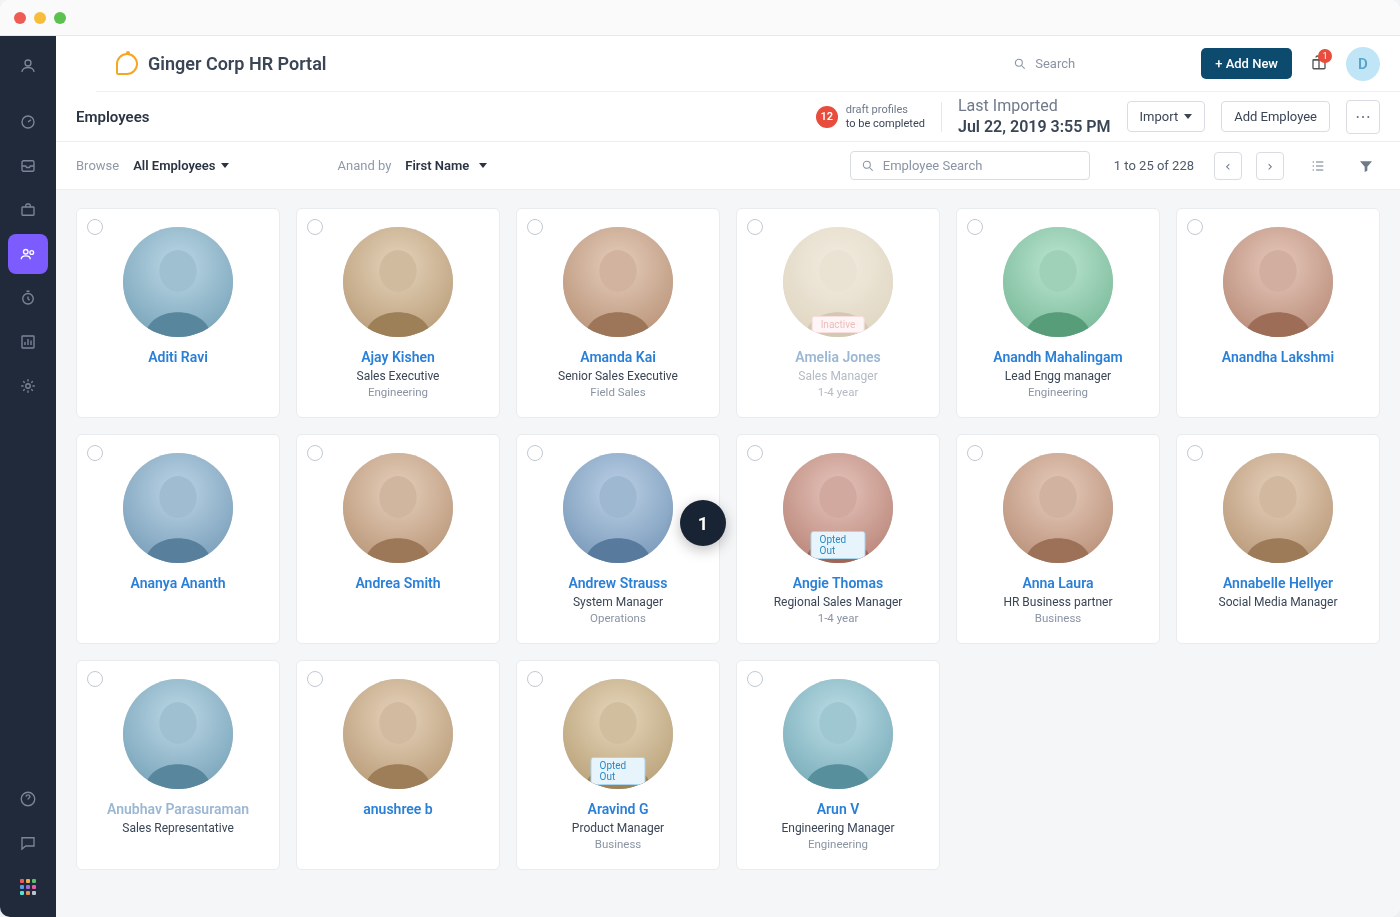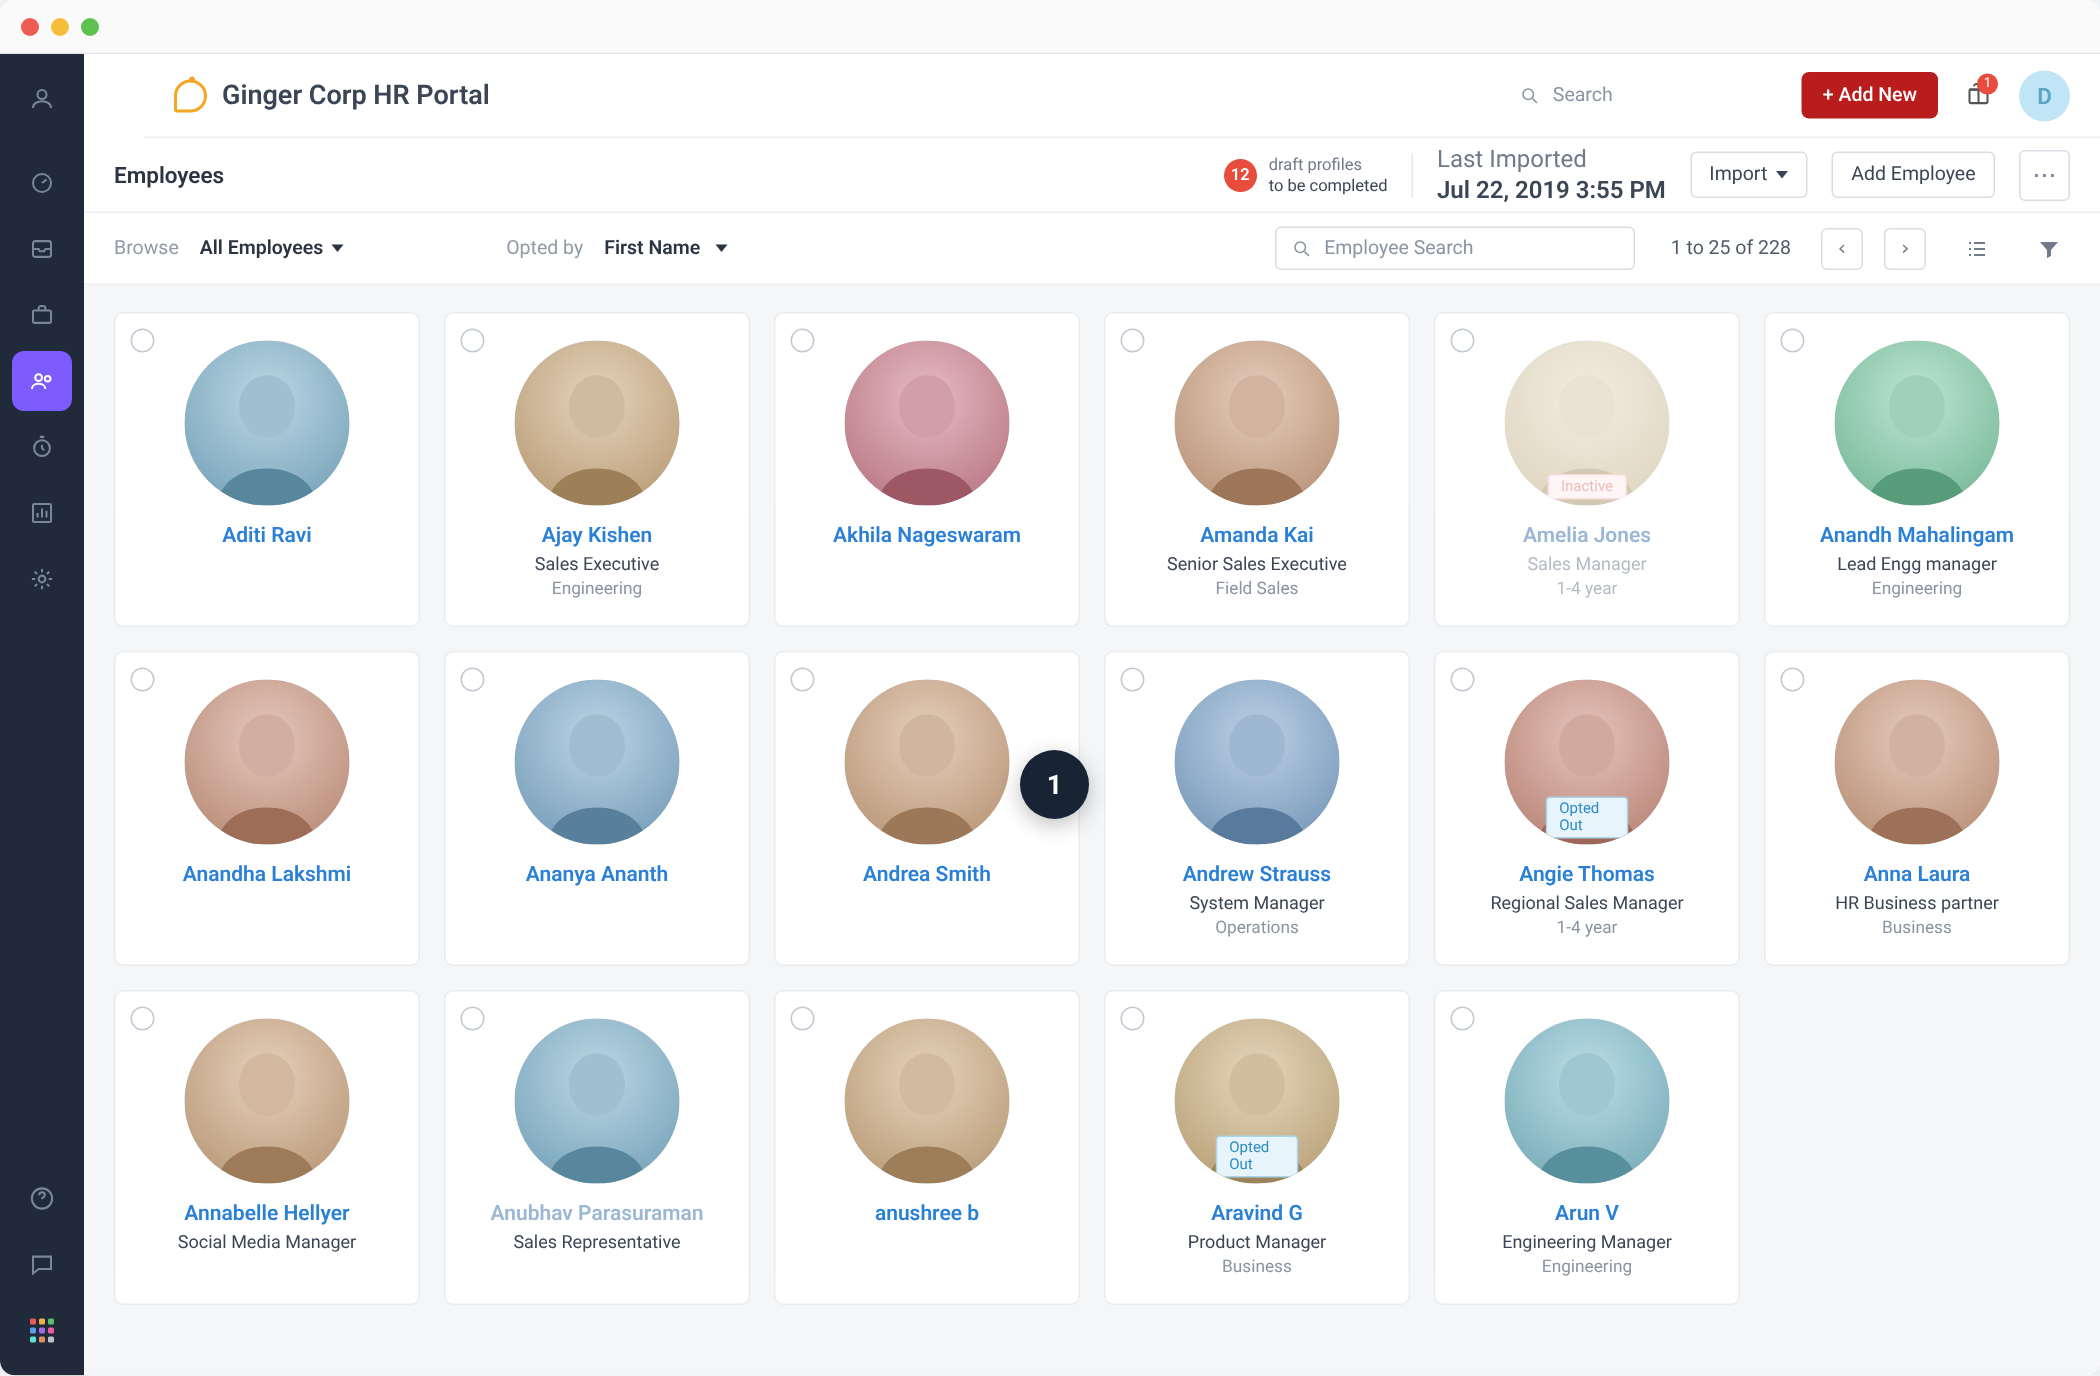--- a/index.html
+++ b/index.html
@@ -34,7 +34,7 @@
     .topbar .grow { flex: 1; }
     .search-box { display:flex; align-items:center; gap:8px; background:#fff; border:1px solid #e1e4e8; border-radius:4px; padding: 6px 10px; width: 180px; color:#8a94a3; font-size:13px; }
     .search-box.noborder { border:none; }
-    .btn-primary { background:#b91c1c; color:#fff; border-radius:5px; padding:8px 14px; font-size:13px; font-weight:500; cursor:pointer; }
+    .btn-primary { background:#0c4a6e; color:#fff; border-radius:5px; padding:8px 14px; font-size:13px; font-weight:500; cursor:pointer; }
     .gift { position:relative; color:#555; }
     .gift .badge { position:absolute; top:-4px; right:-4px; background:#e74c3c; color:#fff; width:14px; height:14px; border-radius:50%; font-size:9px; display:flex; align-items:center; justify-content:center; }
     .avatar-circ { width:34px; height:34px; border-radius:50%; background:#bfe5f6; color:#5aa4c7; display:flex; align-items:center; justify-content:center; font-weight:600; font-size:15px; }

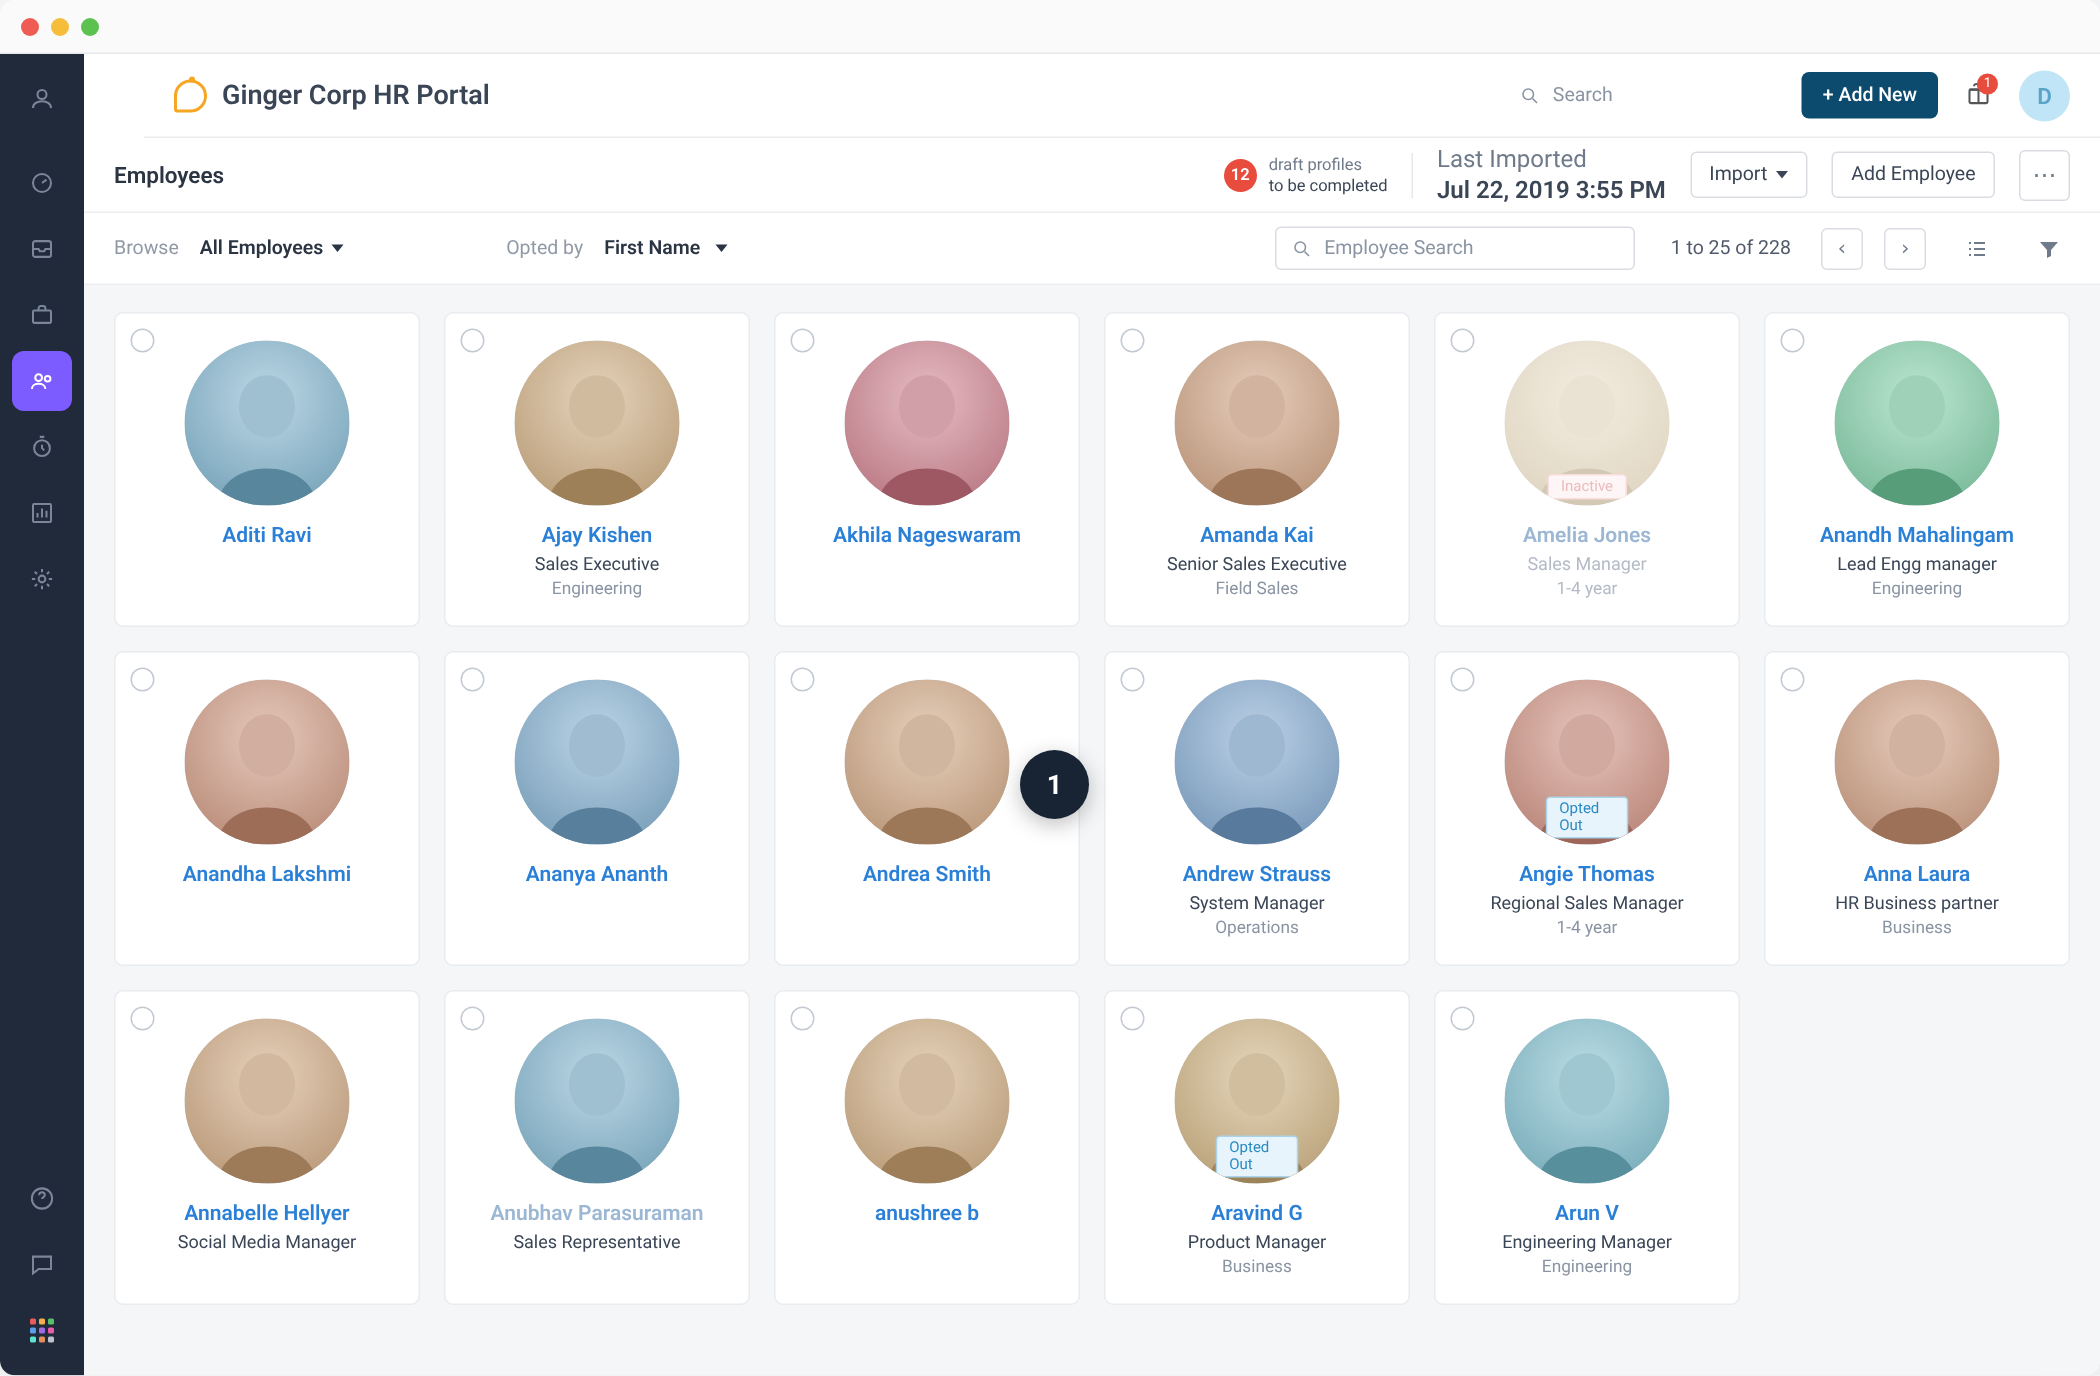--- a/index.html
+++ b/index.html
@@ -229,7 +229,7 @@
           <span class="caret-down"></span>
         </span>
         <span style="width:80px"></span>
-        <span class="label">Opted by</span>
+        <span class="label">Anand by</span>
         <span class="value">
           <span>First Name</span>
           <span class="caret-down" style="margin-left:4px"></span>

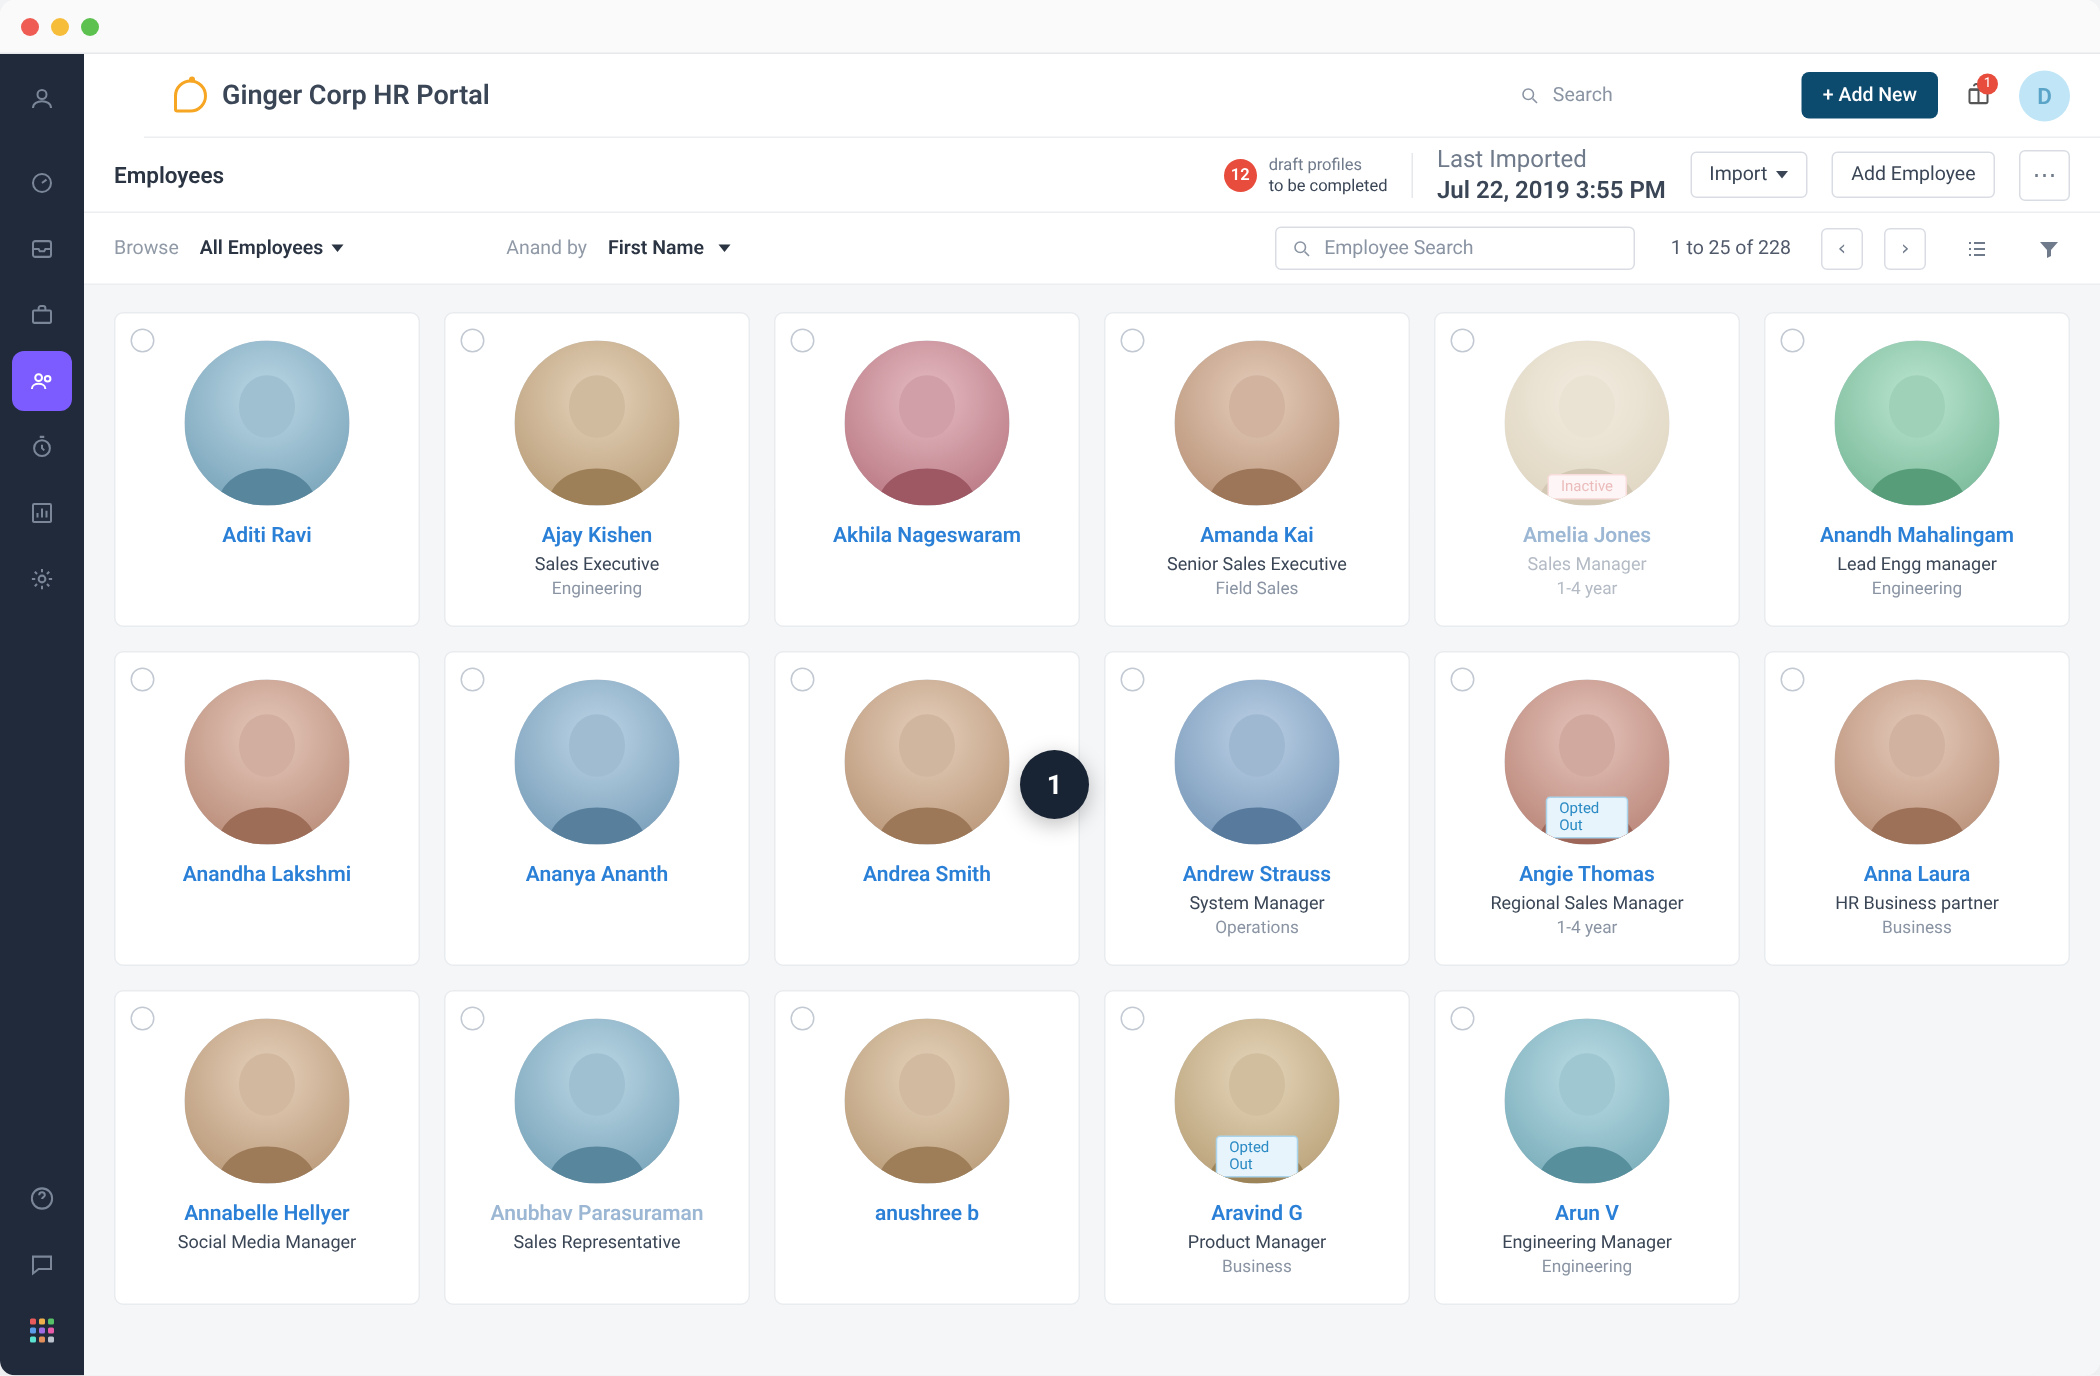--- a/index.html
+++ b/index.html
@@ -307,25 +307,6 @@
     <div class="photo">
       <svg viewBox="0 0 100 100">
     <defs>
-      <radialGradient id="g350" cx="50%" cy="35%" r="70%">
-        <stop offset="0%" stop-color="hsl(350,45%,82%)"></stop>
-        <stop offset="100%" stop-color="hsl(350,32%,60%)"></stop>
-      </radialGradient>
-    </defs>
-    <rect width="100" height="100" fill="url(#g350)"></rect>
-    <ellipse cx="50" cy="40" rx="17" ry="19" fill="hsl(350,35%,72%)"></ellipse>
-    <path d="M20 100 C 22 70, 78 70, 80 100 Z" fill="hsl(350,28%,48%)"></path>
-  </svg>
-
-    </div>
-    <div class="name ">Akhila Nageswaram</div>
-
-  </div>
-            <div class="card">
-    <div class="sel"></div>
-    <div class="photo">
-      <svg viewBox="0 0 100 100">
-    <defs>
       <radialGradient id="g25" cx="50%" cy="35%" r="70%">
         <stop offset="0%" stop-color="hsl(25,45%,82%)"></stop>
         <stop offset="100%" stop-color="hsl(25,32%,60%)"></stop>

